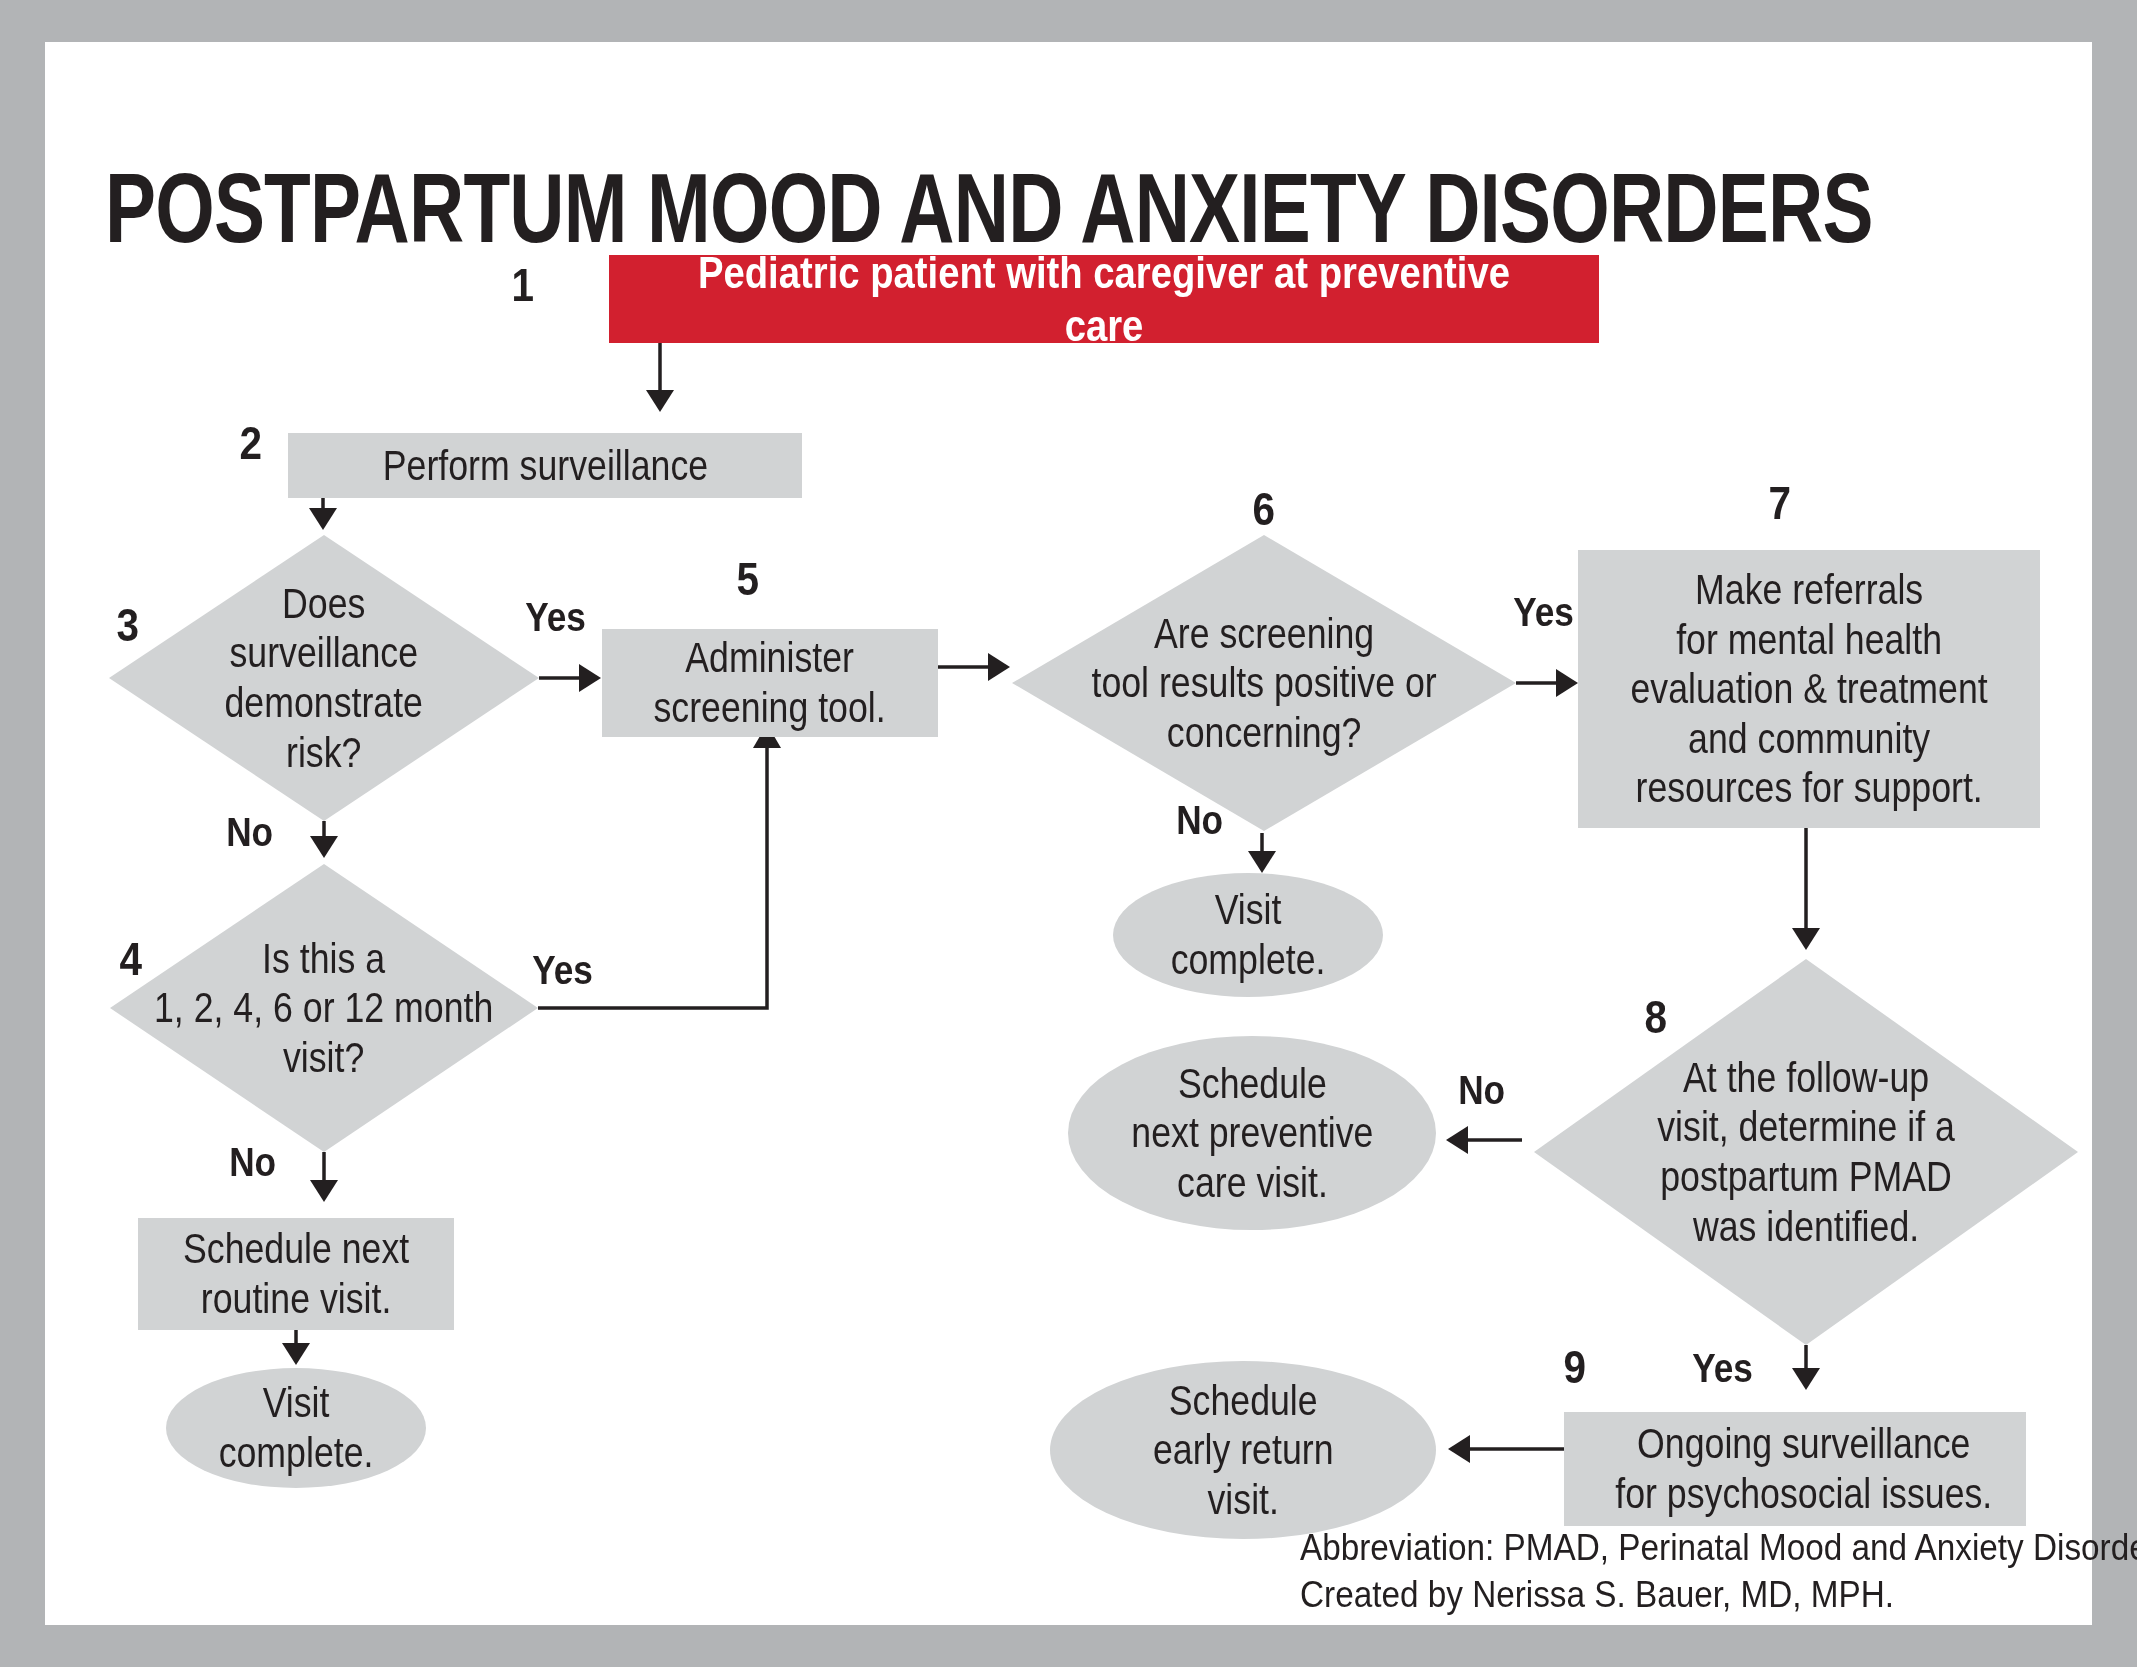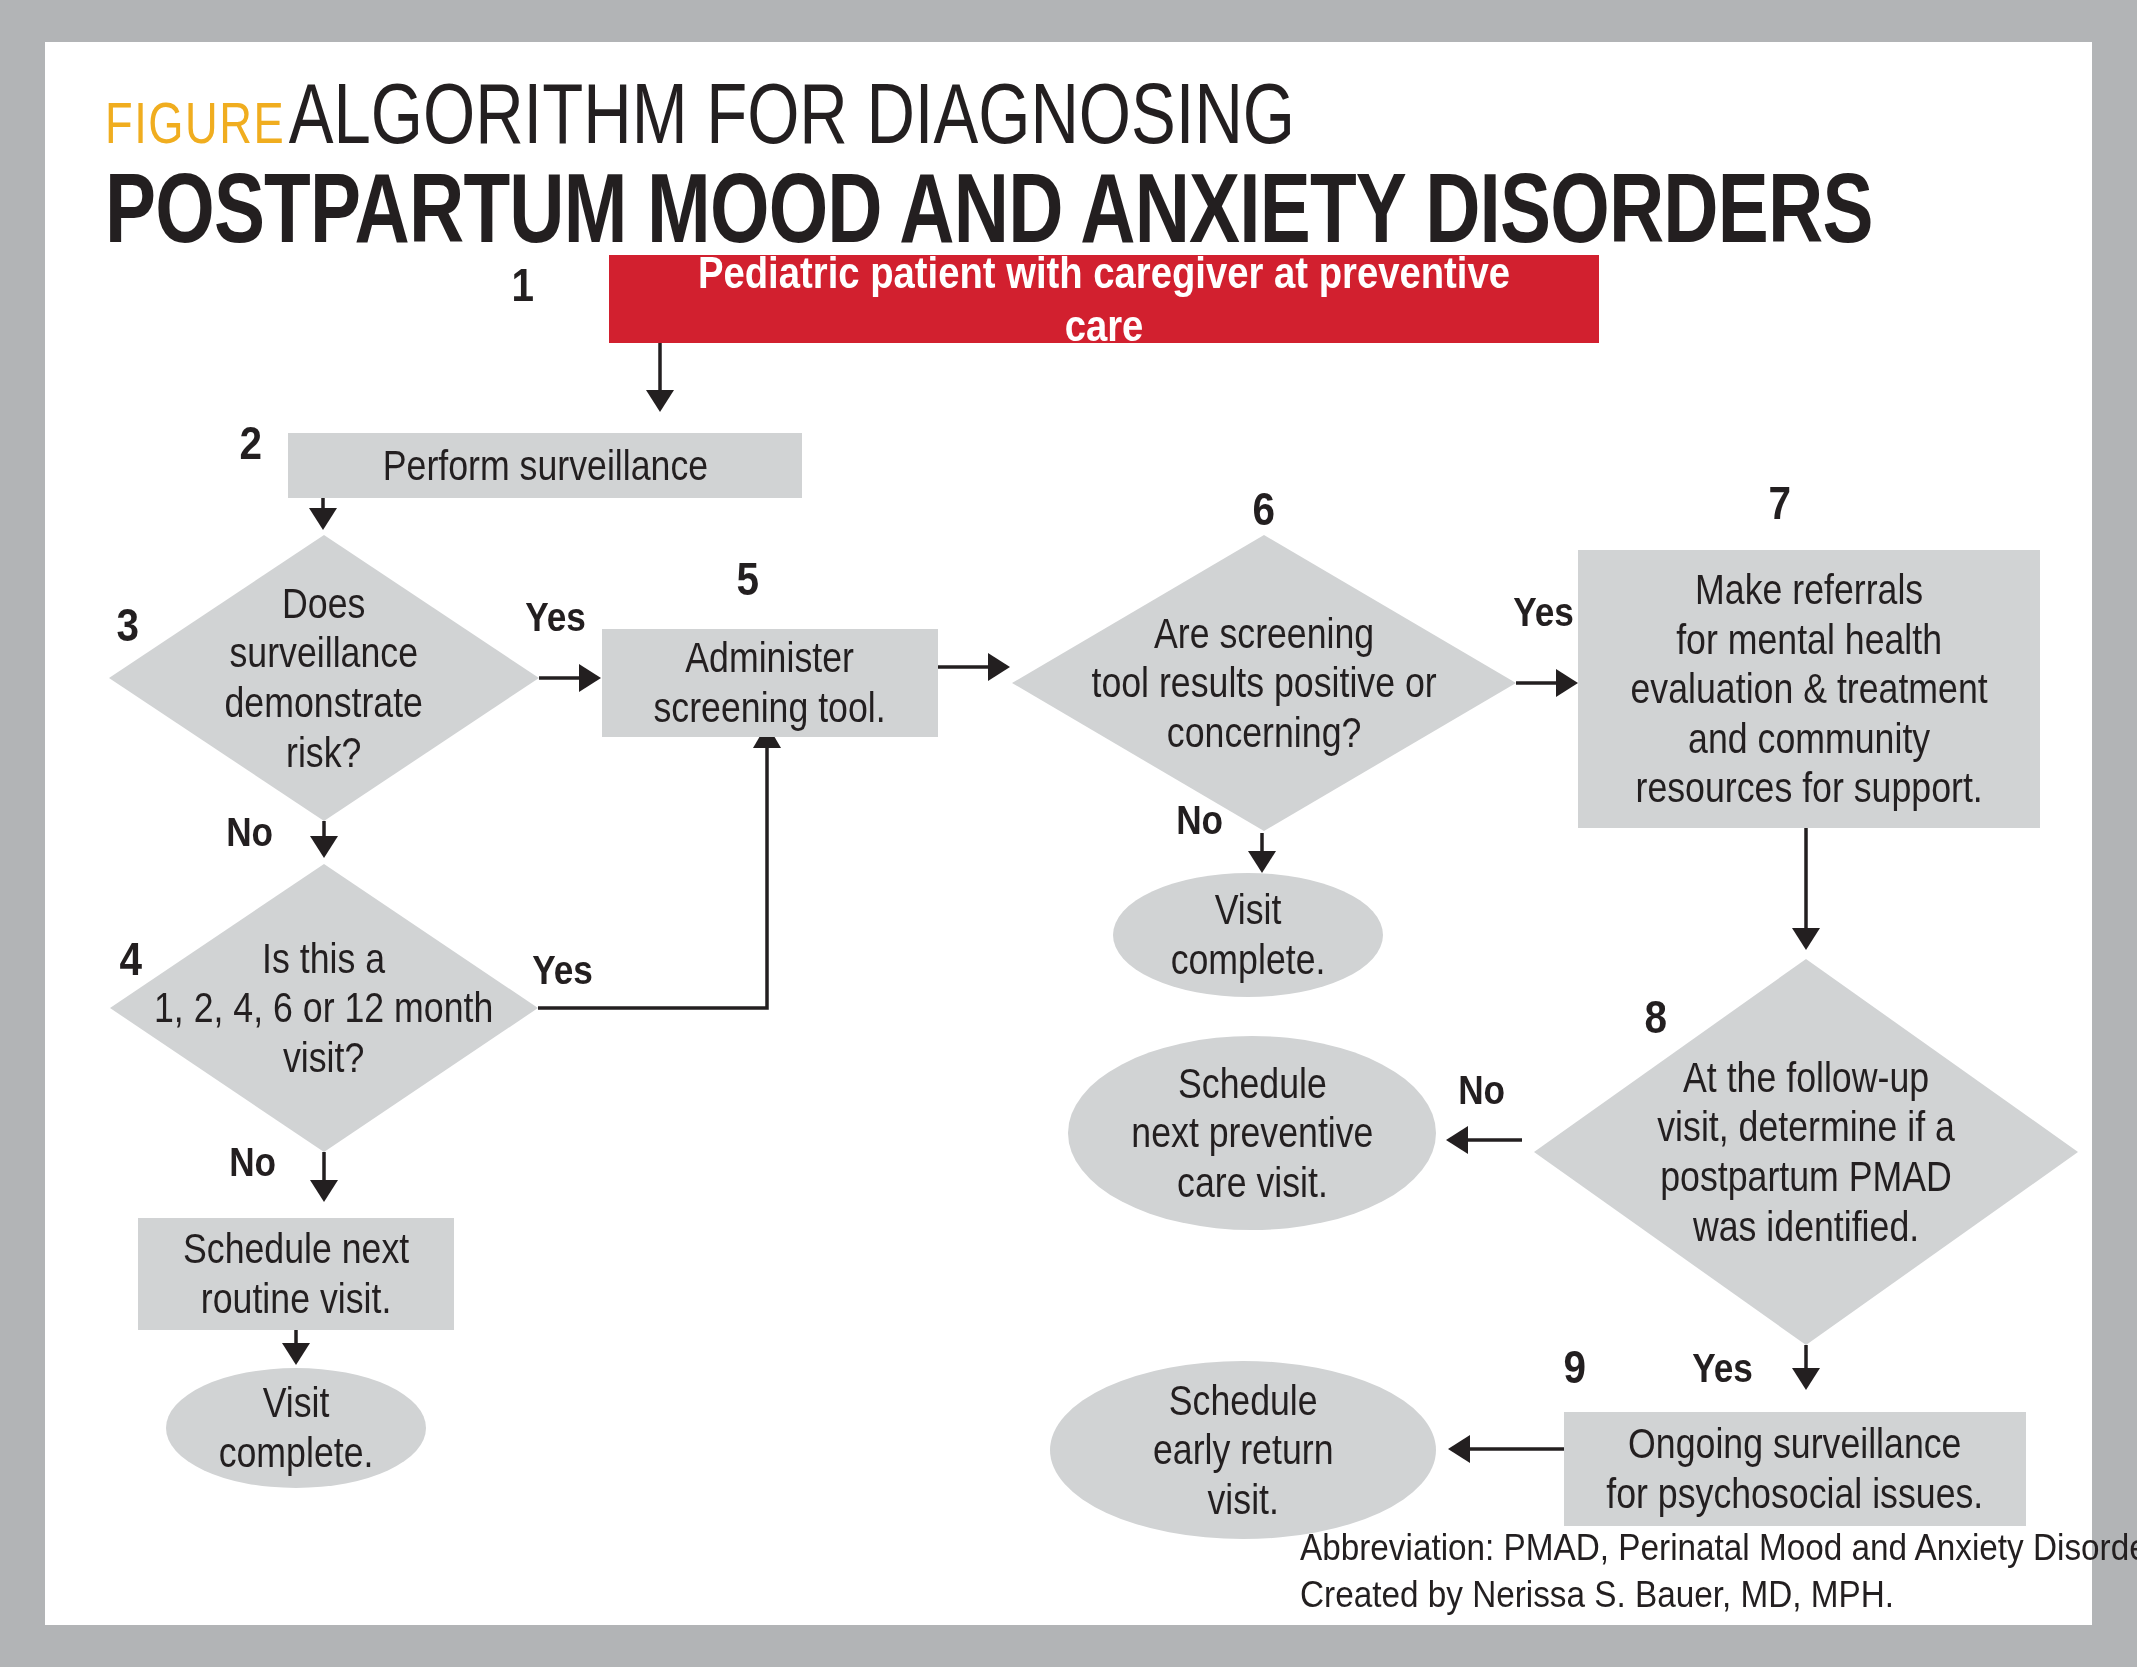--- a/index.html
+++ b/index.html
@@ -50,12 +50,6 @@
 <div class="canvas">
   <div class="panel"></div>
 
-  <div class="title-line1">
-    <span class="squeeze">
-      <span class="fig-word">FIGURE</span>
-      <span class="t1-main">ALGORITHM FOR DIAGNOSING</span>
-    </span>
-  </div>
   <div class="title-line2">
     <span class="squeeze"><span class="t2-main">POSTPARTUM MOOD AND ANXIETY DISORDERS</span></span>
   </div>

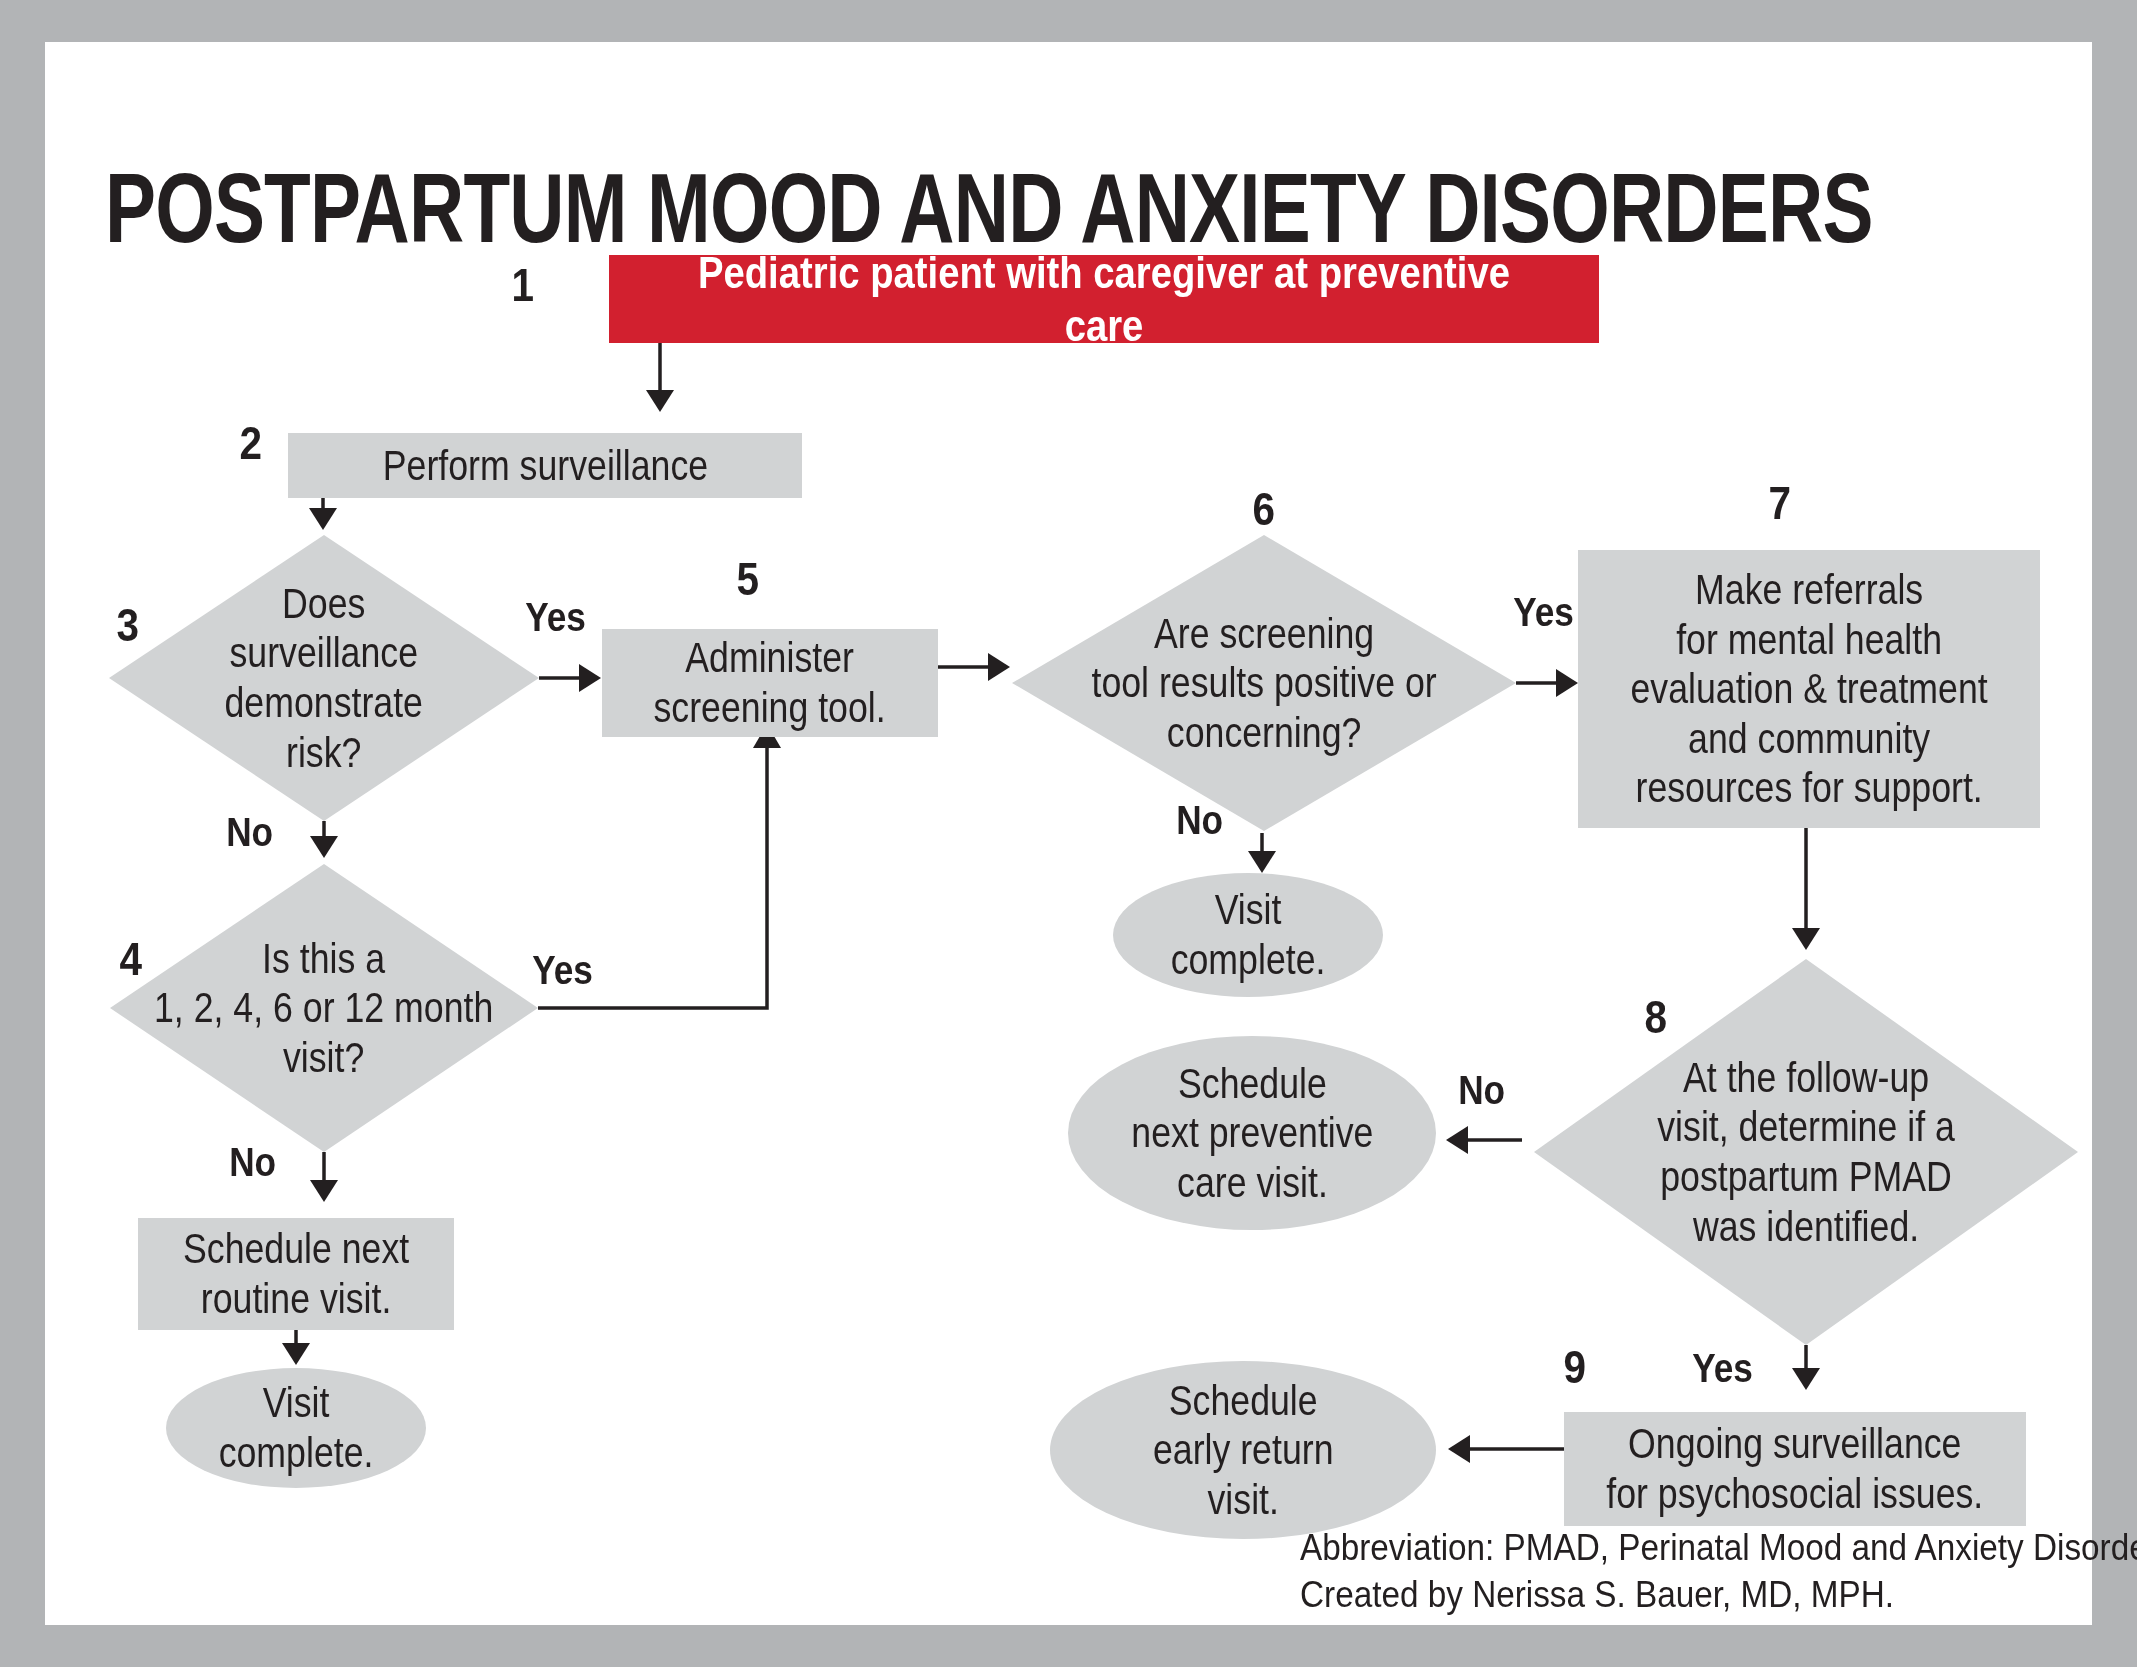--- a/index.html
+++ b/index.html
@@ -170,7 +170,7 @@
 was identified.</span>
   </div>
 
-  <div class="node box" style="left:1564px; top:1392px; width:462px; height:114px;">
+  <div class="node box" style="left:1564px; top:1392px; width:462px; height:114px;justify-content:flex-end;">
     <span class="txt">Ongoing surveillance
 for psychosocial issues.</span>
   </div>

